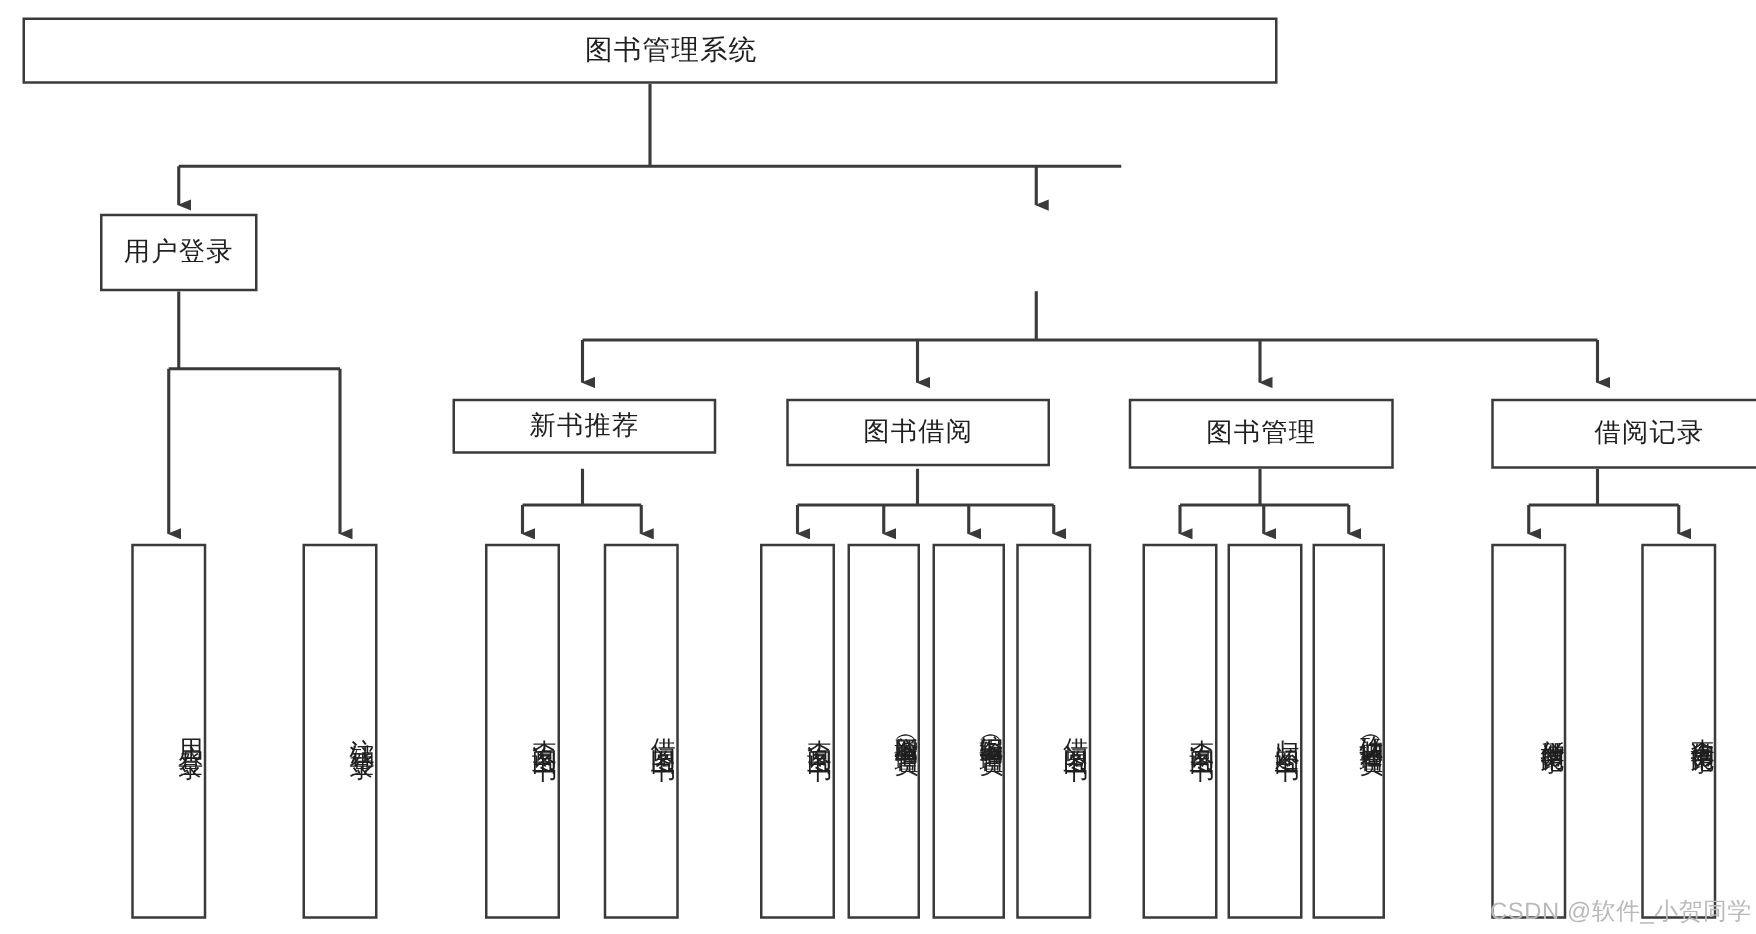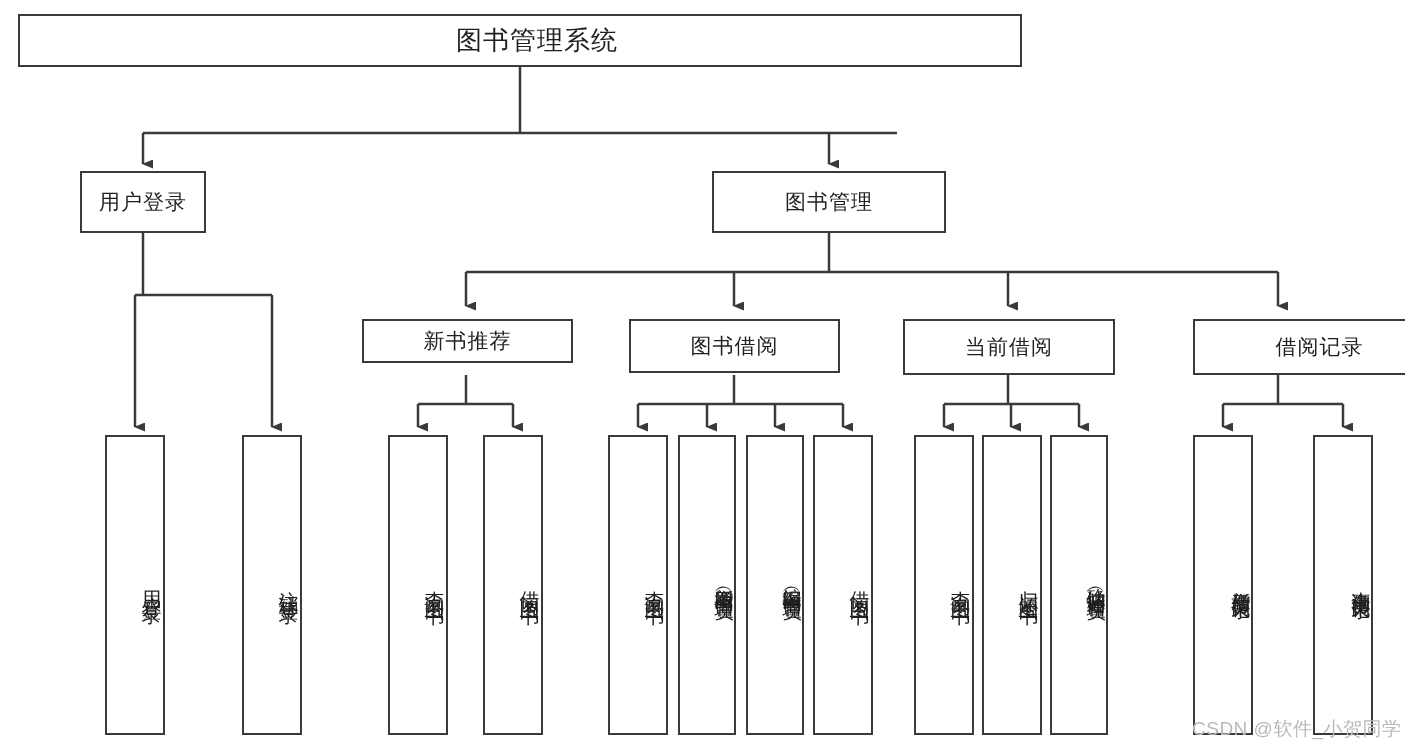--- a/index.html
+++ b/index.html
@@ -42,7 +42,7 @@
     line-height: 1.2;
   }
   .node.root {
-    font-size: 26px;
+    font-size: 22px;
     padding-left: 34px;
   }
   .node.vertical {

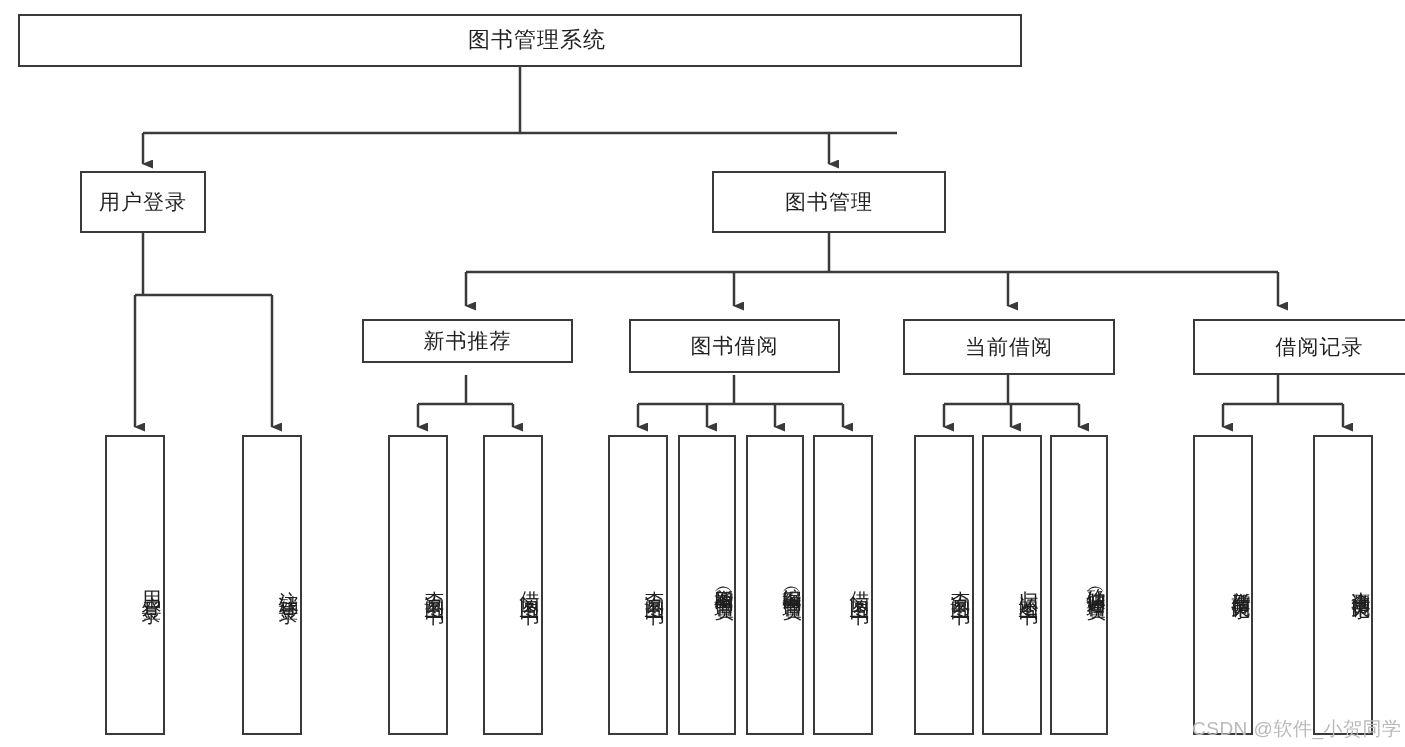--- a/index.html
+++ b/index.html
@@ -132,9 +132,6 @@
     <span>用户登录</span>
   </div>
 
-  <div class="node horizontal" style="left:712px; top:171px; width:234px; height:62px;">
-    <span>图书管理</span>
-  </div>
 
   <div class="node horizontal" style="left:362px; top:319px; width:211px; height:44px;">
     <span>新书推荐</span>

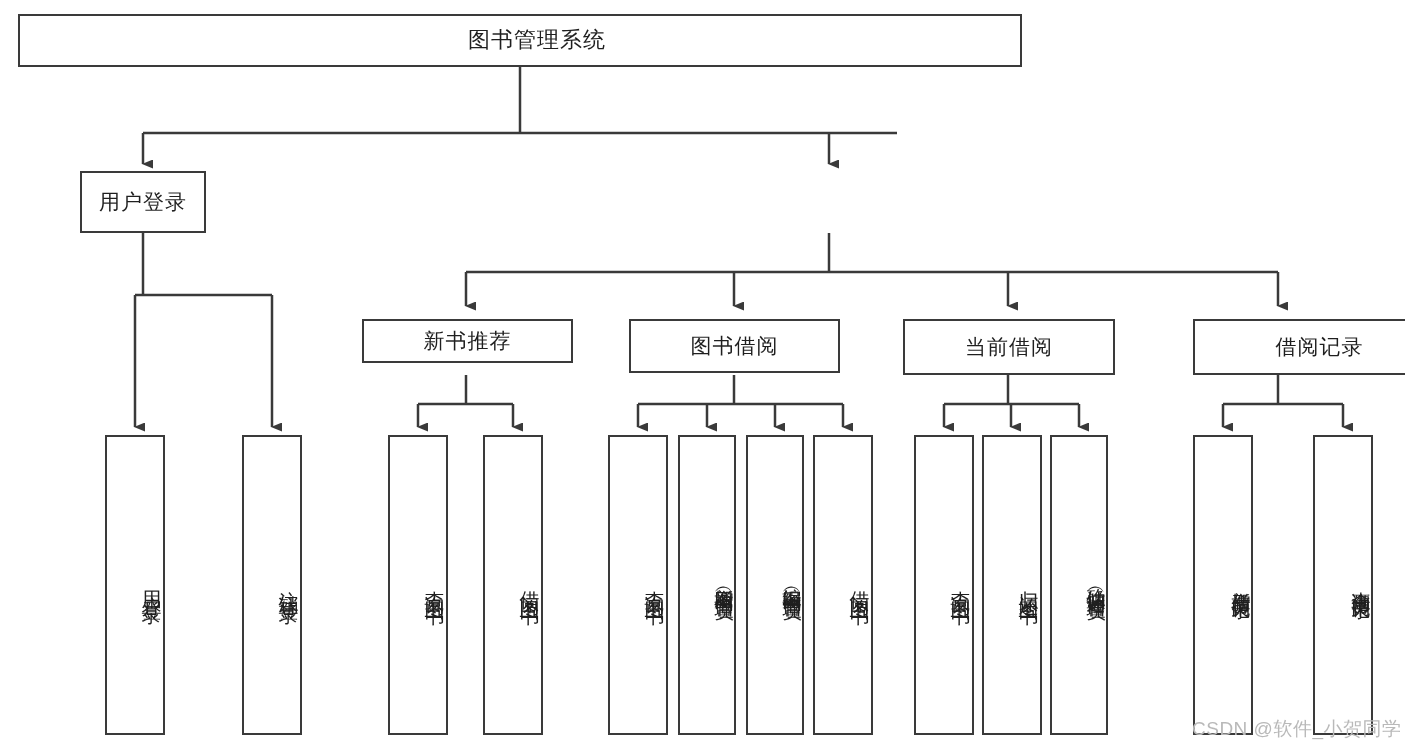--- a/index.html
+++ b/index.html
@@ -142,7 +142,7 @@
   </div>
 
   <div class="node horizontal" style="left:903px; top:319px; width:212px; height:56px;">
-    <span>当前借阅</span>
+    <span>图书管理</span>
   </div>
 
   <div class="node horizontal" style="left:1172px; top:319px; width:253px; height:56px;margin-left:21px;">

